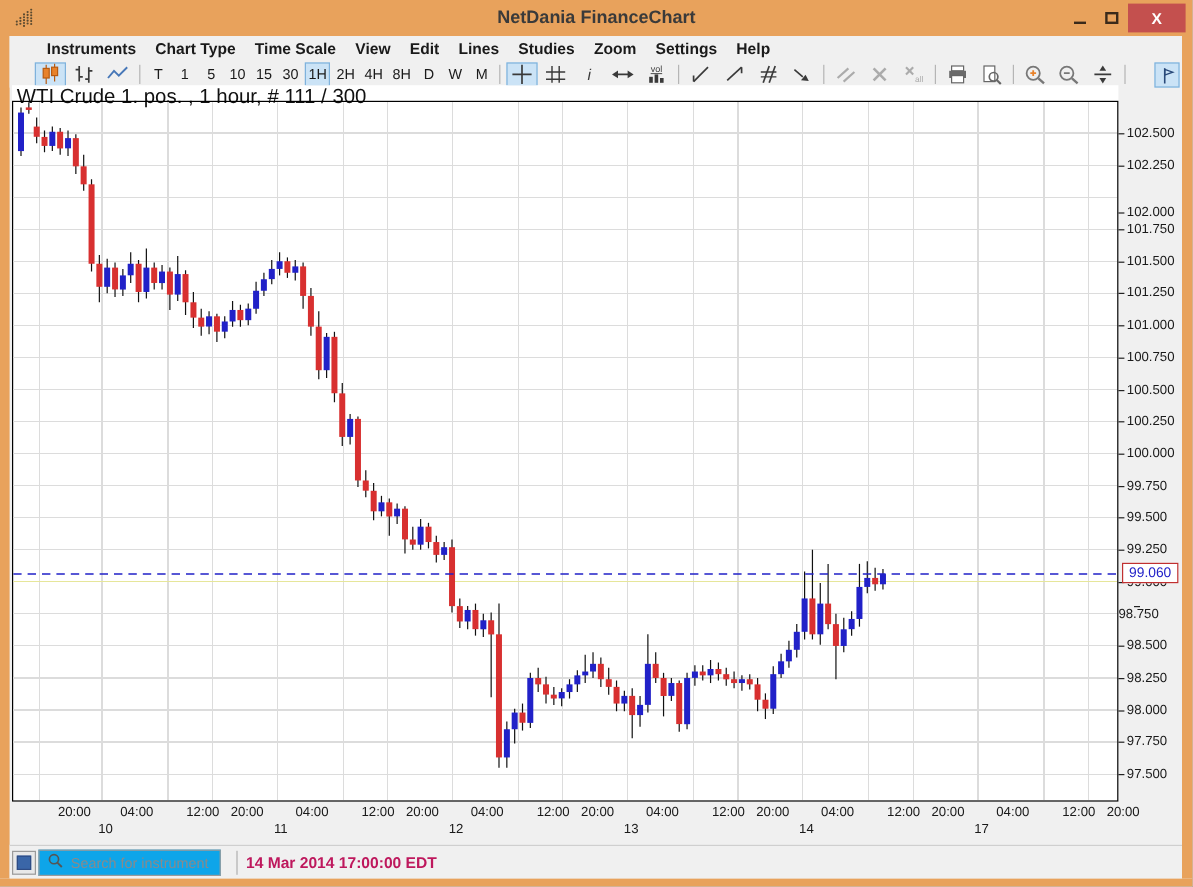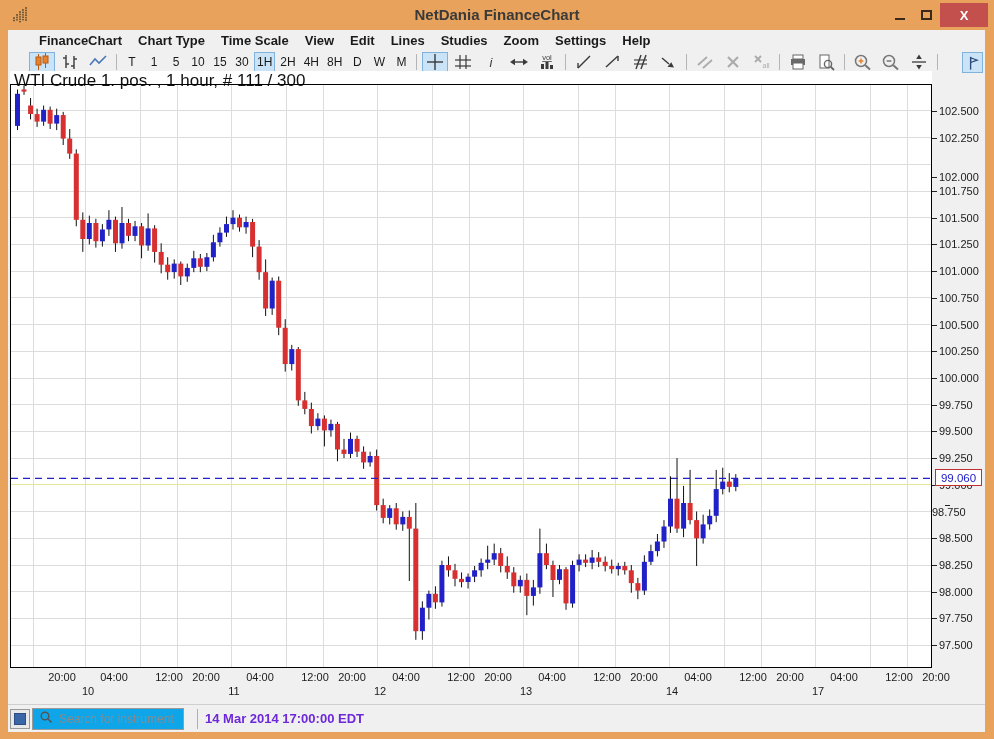--- a/index.html
+++ b/index.html
@@ -109,7 +109,7 @@
   <div id="border-bottom"></div>
 
   <div id="menubar">
-      <div class="mitem">FinanceChart</div>
+      <div class="mitem">Instruments</div>
       <div class="mitem">Chart Type</div>
       <div class="mitem">Time Scale</div>
       <div class="mitem">View</div>

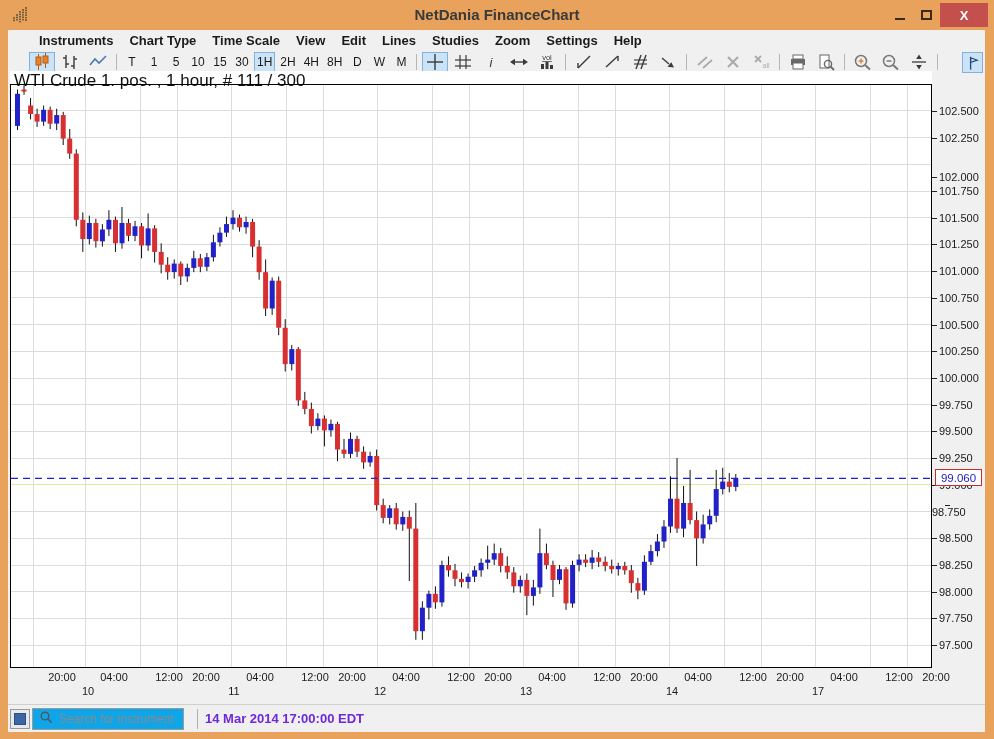--- a/index.html
+++ b/index.html
@@ -59,7 +59,7 @@
   #search-input{border:none;outline:none;flex:1;font-size:12px;color:#333;background:transparent;min-width:0;}
   #search-input::placeholder{color:#8a8a8a;}
   #status-sep{position:absolute;left:189px;top:4px;width:1px;height:20px;background:#b0b0b0;}
-  #timestamp{position:absolute;left:197px;top:0;height:28px;line-height:28px;font-size:13px;font-weight:bold;color:#6d28d9;}
+  #timestamp{position:absolute;left:197px;top:0;height:28px;line-height:28px;font-size:13px;font-weight:bold;color:#be185d;}
 </style>
 </head>
 <body>

